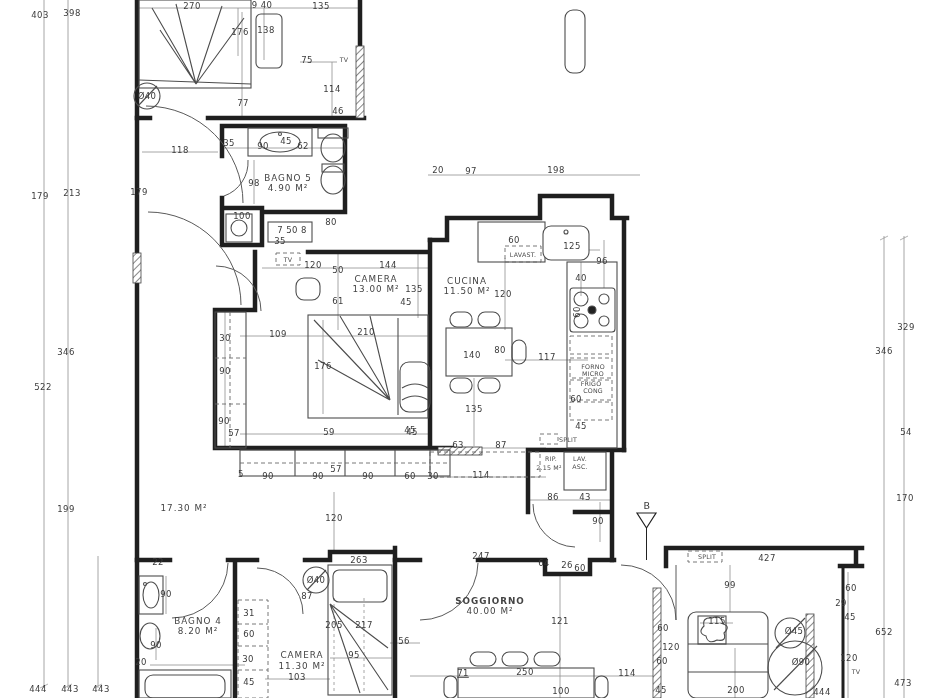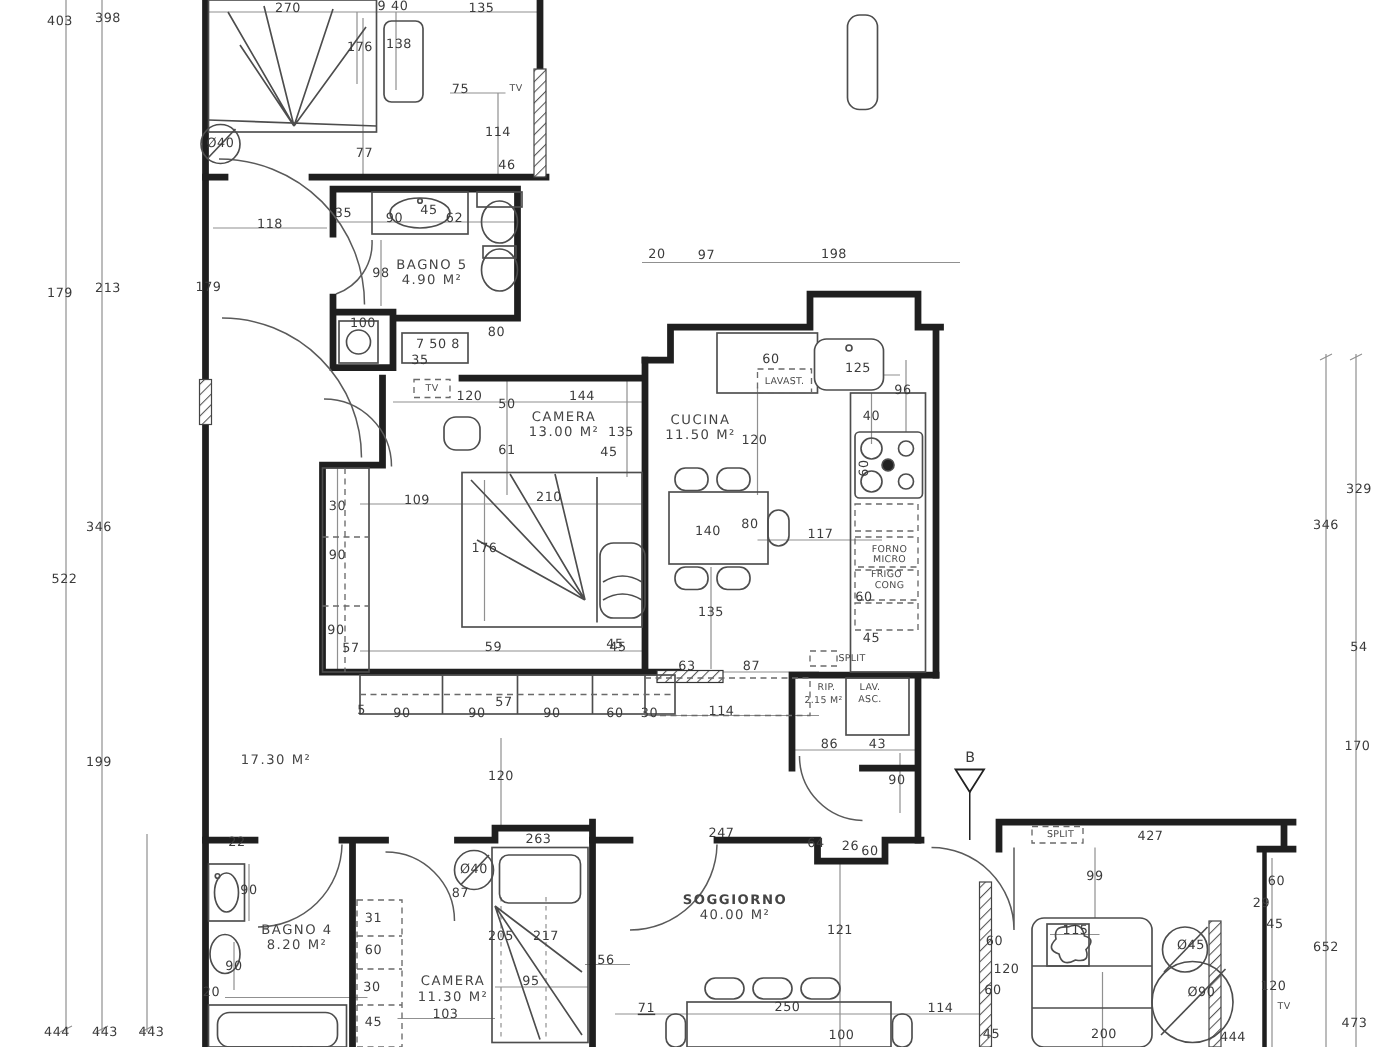--- a/index.html
+++ b/index.html
@@ -348,7 +348,7 @@
       <span class="lbl room" style="left: 490px; top: 611px;">40.00 M²</span>
       <span class="lbl dim-text" style="left: 560px; top: 621px;">121</span>
       <span class="lbl dim-text" style="left: 404px; top: 641px;">56</span>
-      <span class="lbl dim-text" style="left: 431px; top: 673px; text-decoration: underline;">71</span>
+      <span class="lbl dim-text" style="left: 463px; top: 673px; text-decoration: underline;">71</span>
       <span class="lbl dim-text" style="left: 525px; top: 672px;">250</span>
       <span class="lbl dim-text" style="left: 627px; top: 673px;">114</span>
       <span class="lbl dim-text" style="left: 561px; top: 691px;">100</span>

